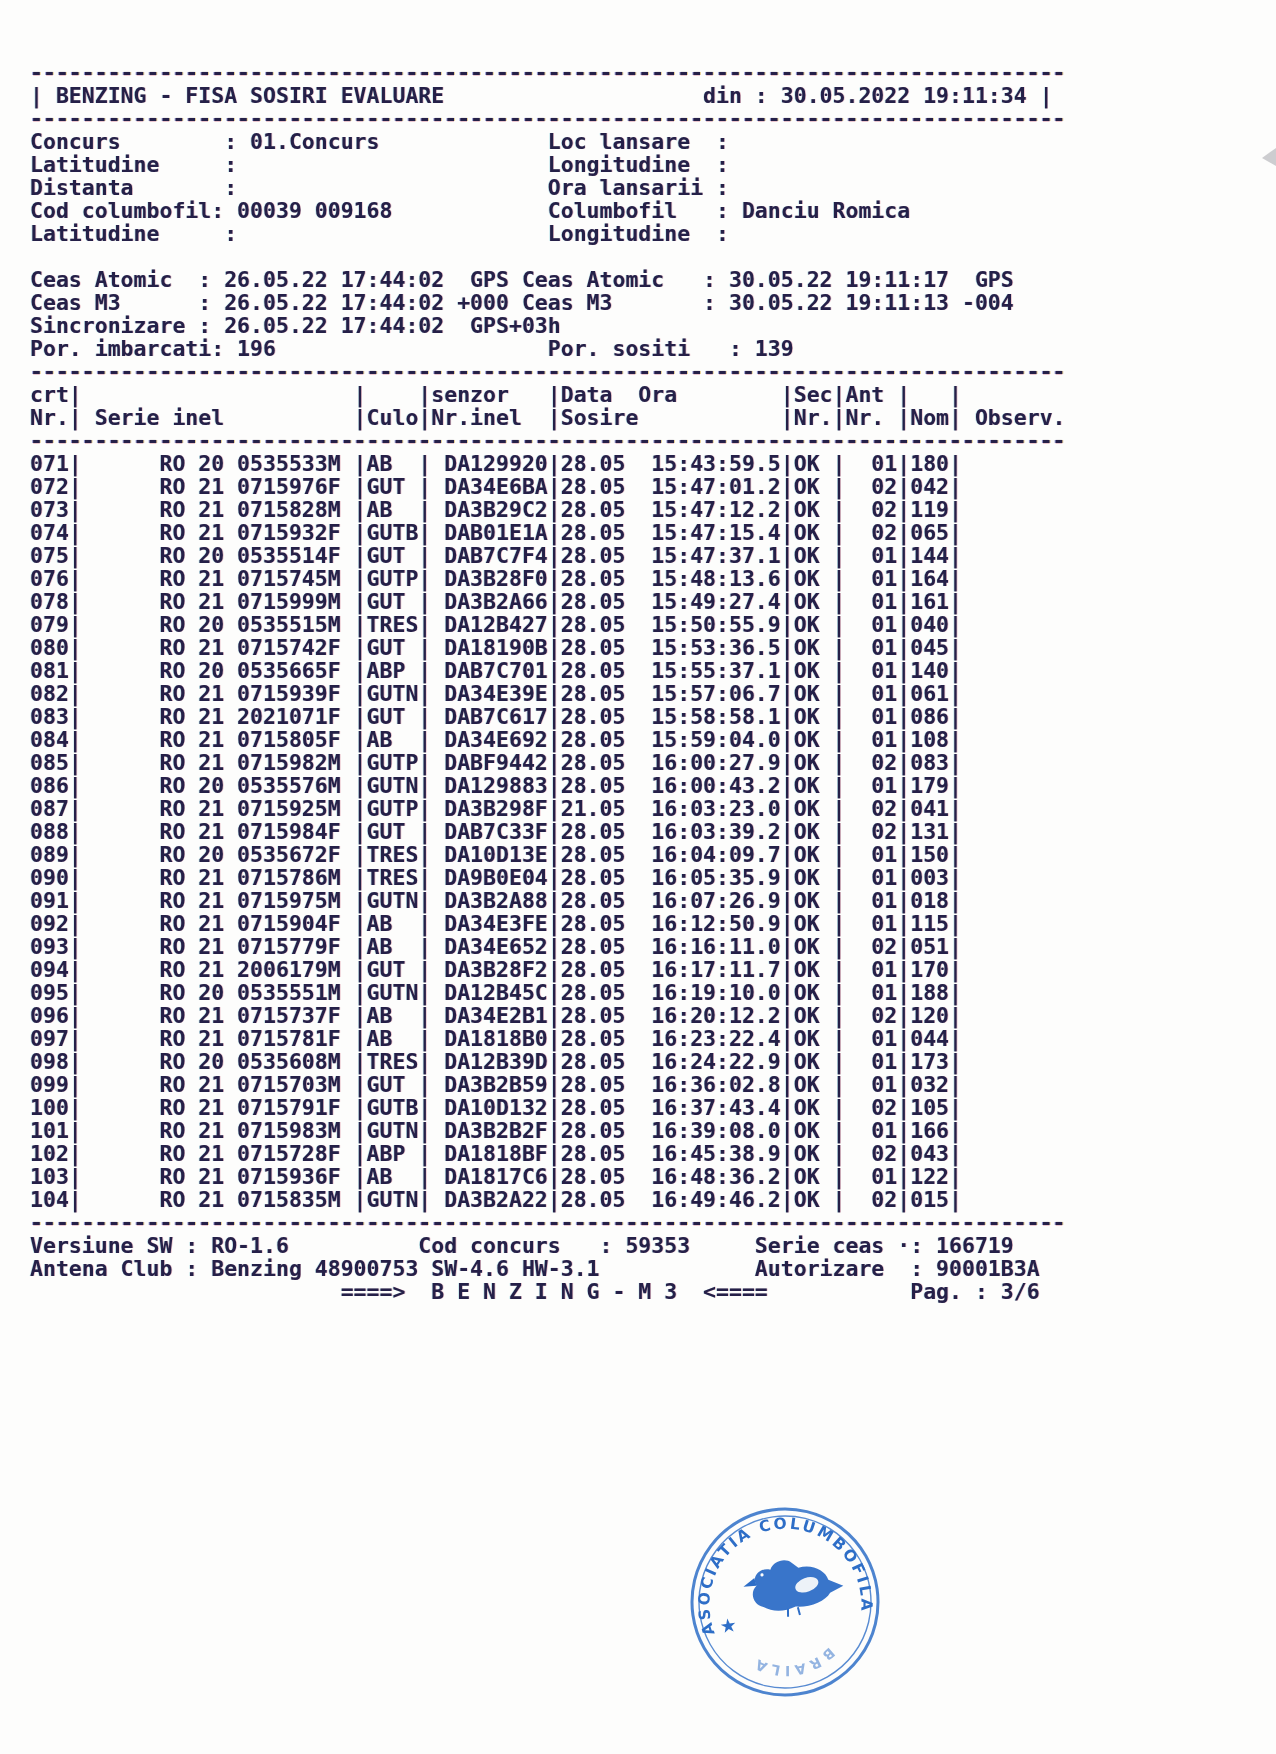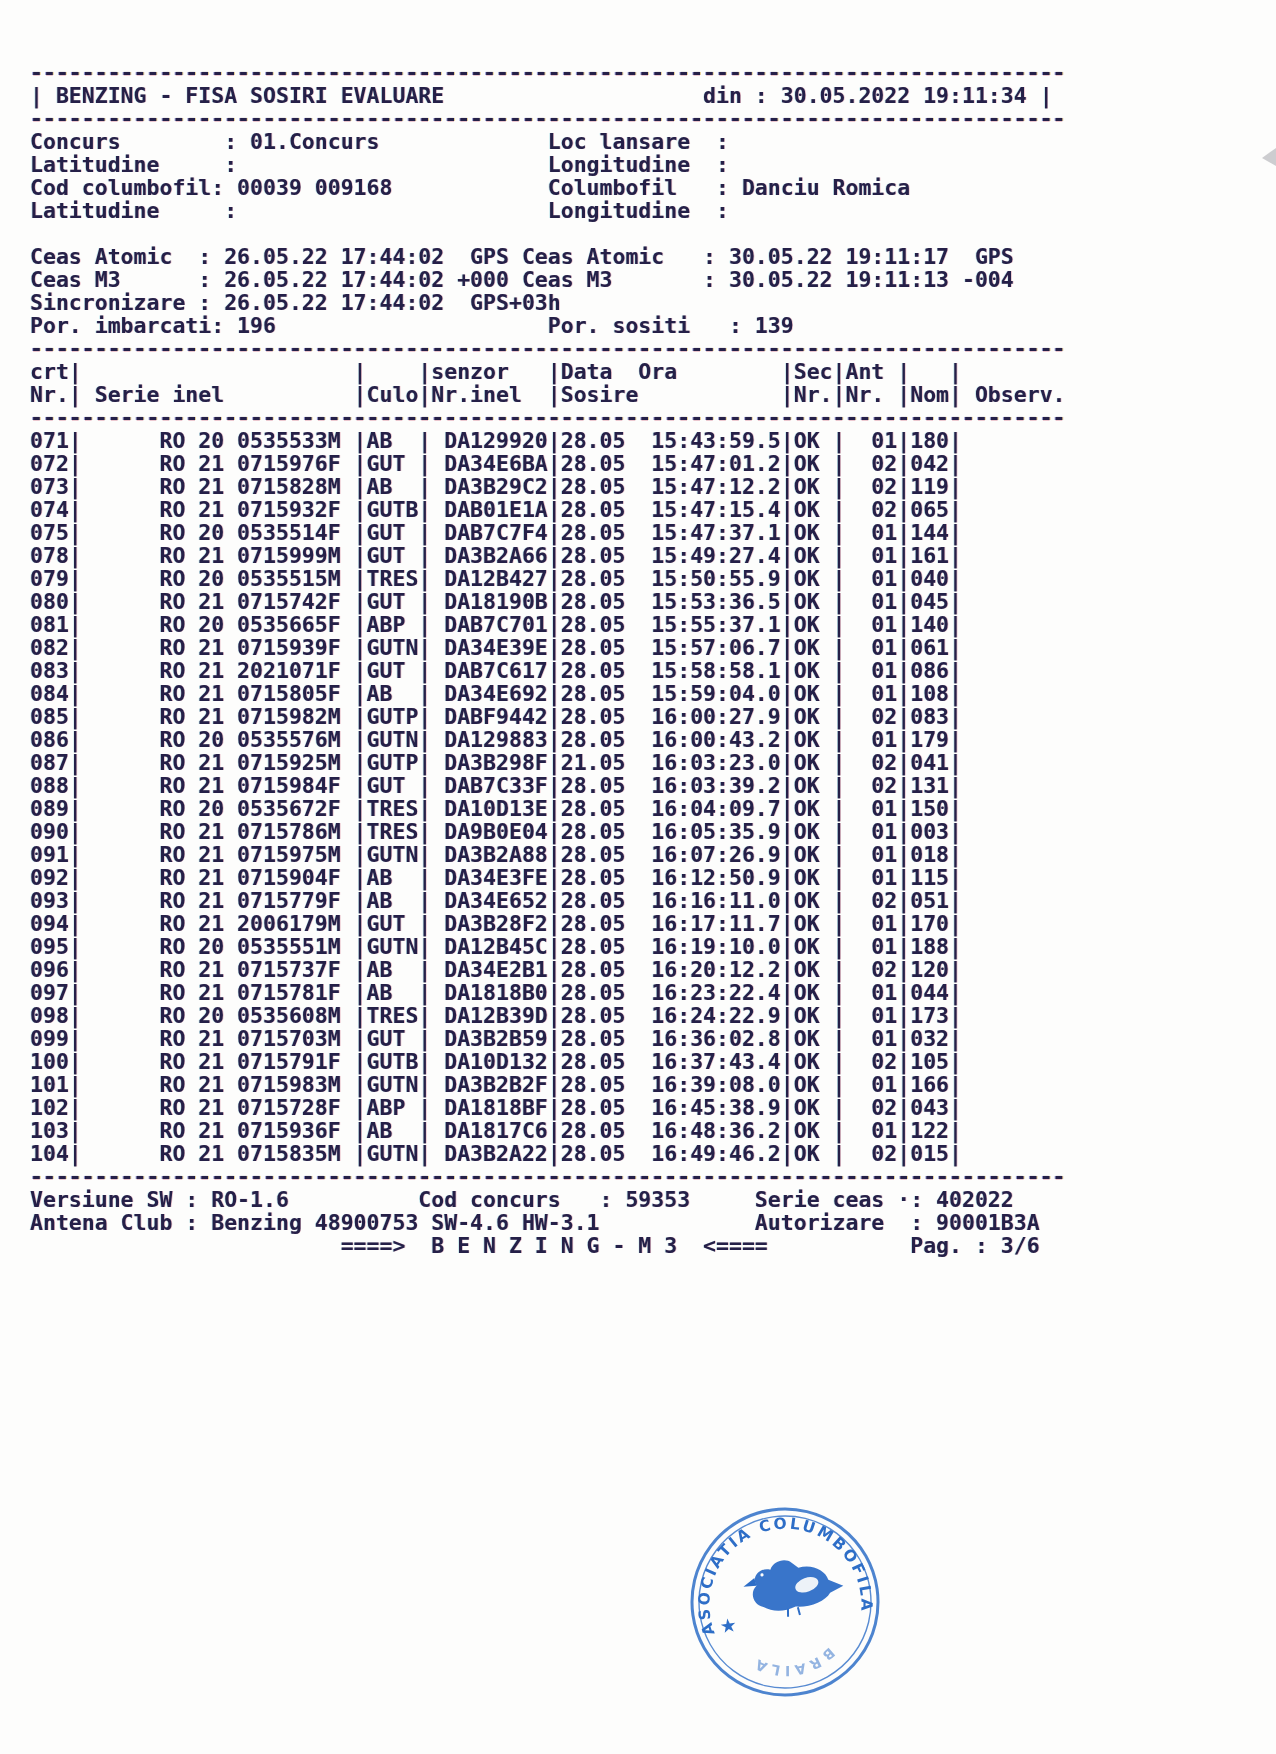--- a/index.html
+++ b/index.html
@@ -35,6 +35,7 @@
       <div class="ln dash">--------------------------------------------------------------------------------</div>
       <div class="ln">Concurs        : 01.Concurs             Loc lansare  :</div>
       <div class="ln">Latitudine     :                        Longitudine  :</div>
+      <div class="ln">Distanta       :                        Ora lansarii :</div>
       <div class="ln">Cod columbofil: 00039 009168            Columbofil   : Danciu Romica</div>
       <div class="ln">Latitudine     :                        Longitudine  :</div>
       <div class="ln"></div>

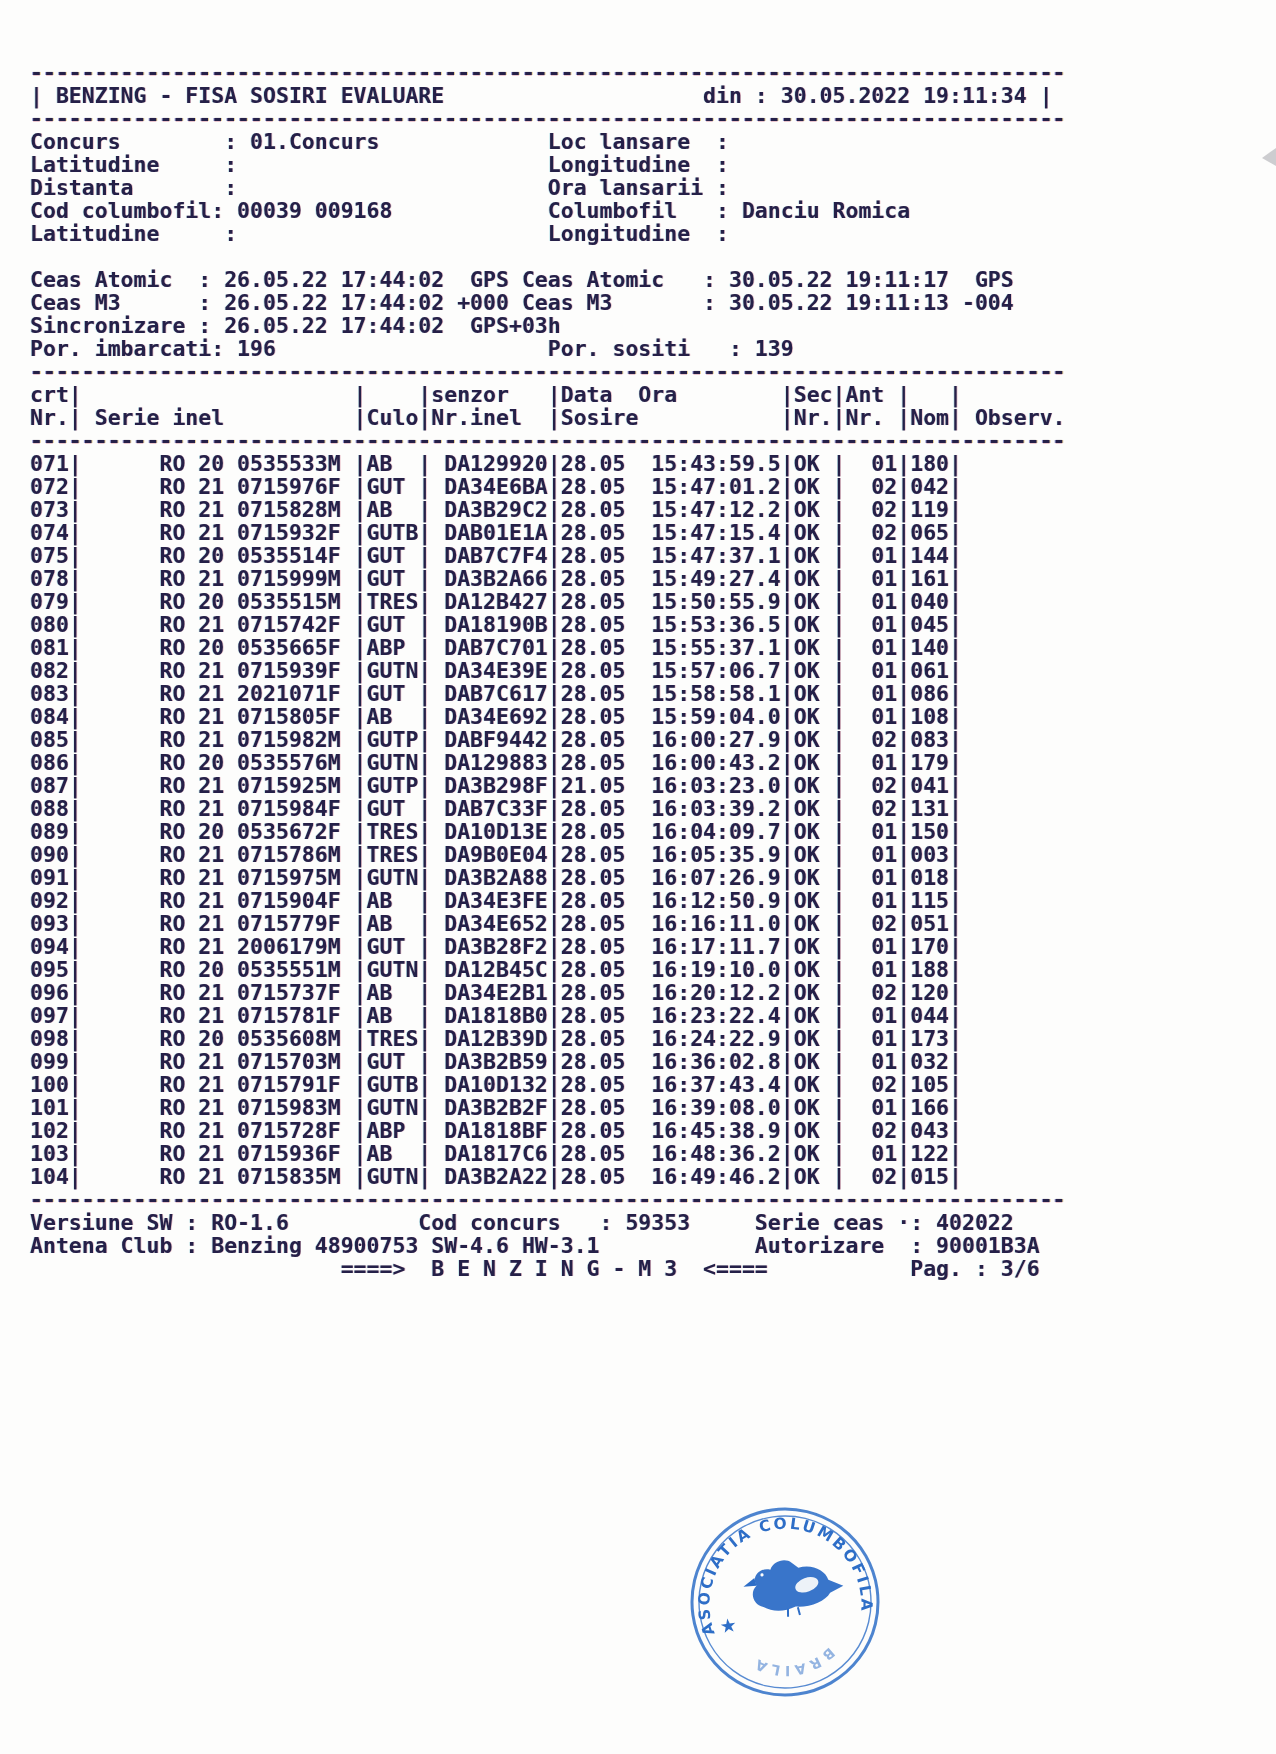--- a/index.html
+++ b/index.html
@@ -52,6 +52,7 @@
       <div class="ln">073|      RO 21 0715828M |AB  | DA3B29C2|28.05  15:47:12.2|OK |  02|119|</div>
       <div class="ln">074|      RO 21 0715932F |GUTB| DAB01E1A|28.05  15:47:15.4|OK |  02|065|</div>
       <div class="ln">075|      RO 20 0535514F |GUT | DAB7C7F4|28.05  15:47:37.1|OK |  01|144|</div>
+      <div class="ln">076|      RO 21 0715745M |GUTP| DA3B28F0|28.05  15:48:13.6|OK |  01|164|</div>
       <div class="ln">078|      RO 21 0715999M |GUT | DA3B2A66|28.05  15:49:27.4|OK |  01|161|</div>
       <div class="ln">079|      RO 20 0535515M |TRES| DA12B427|28.05  15:50:55.9|OK |  01|040|</div>
       <div class="ln">080|      RO 21 0715742F |GUT | DA18190B|28.05  15:53:36.5|OK |  01|045|</div>

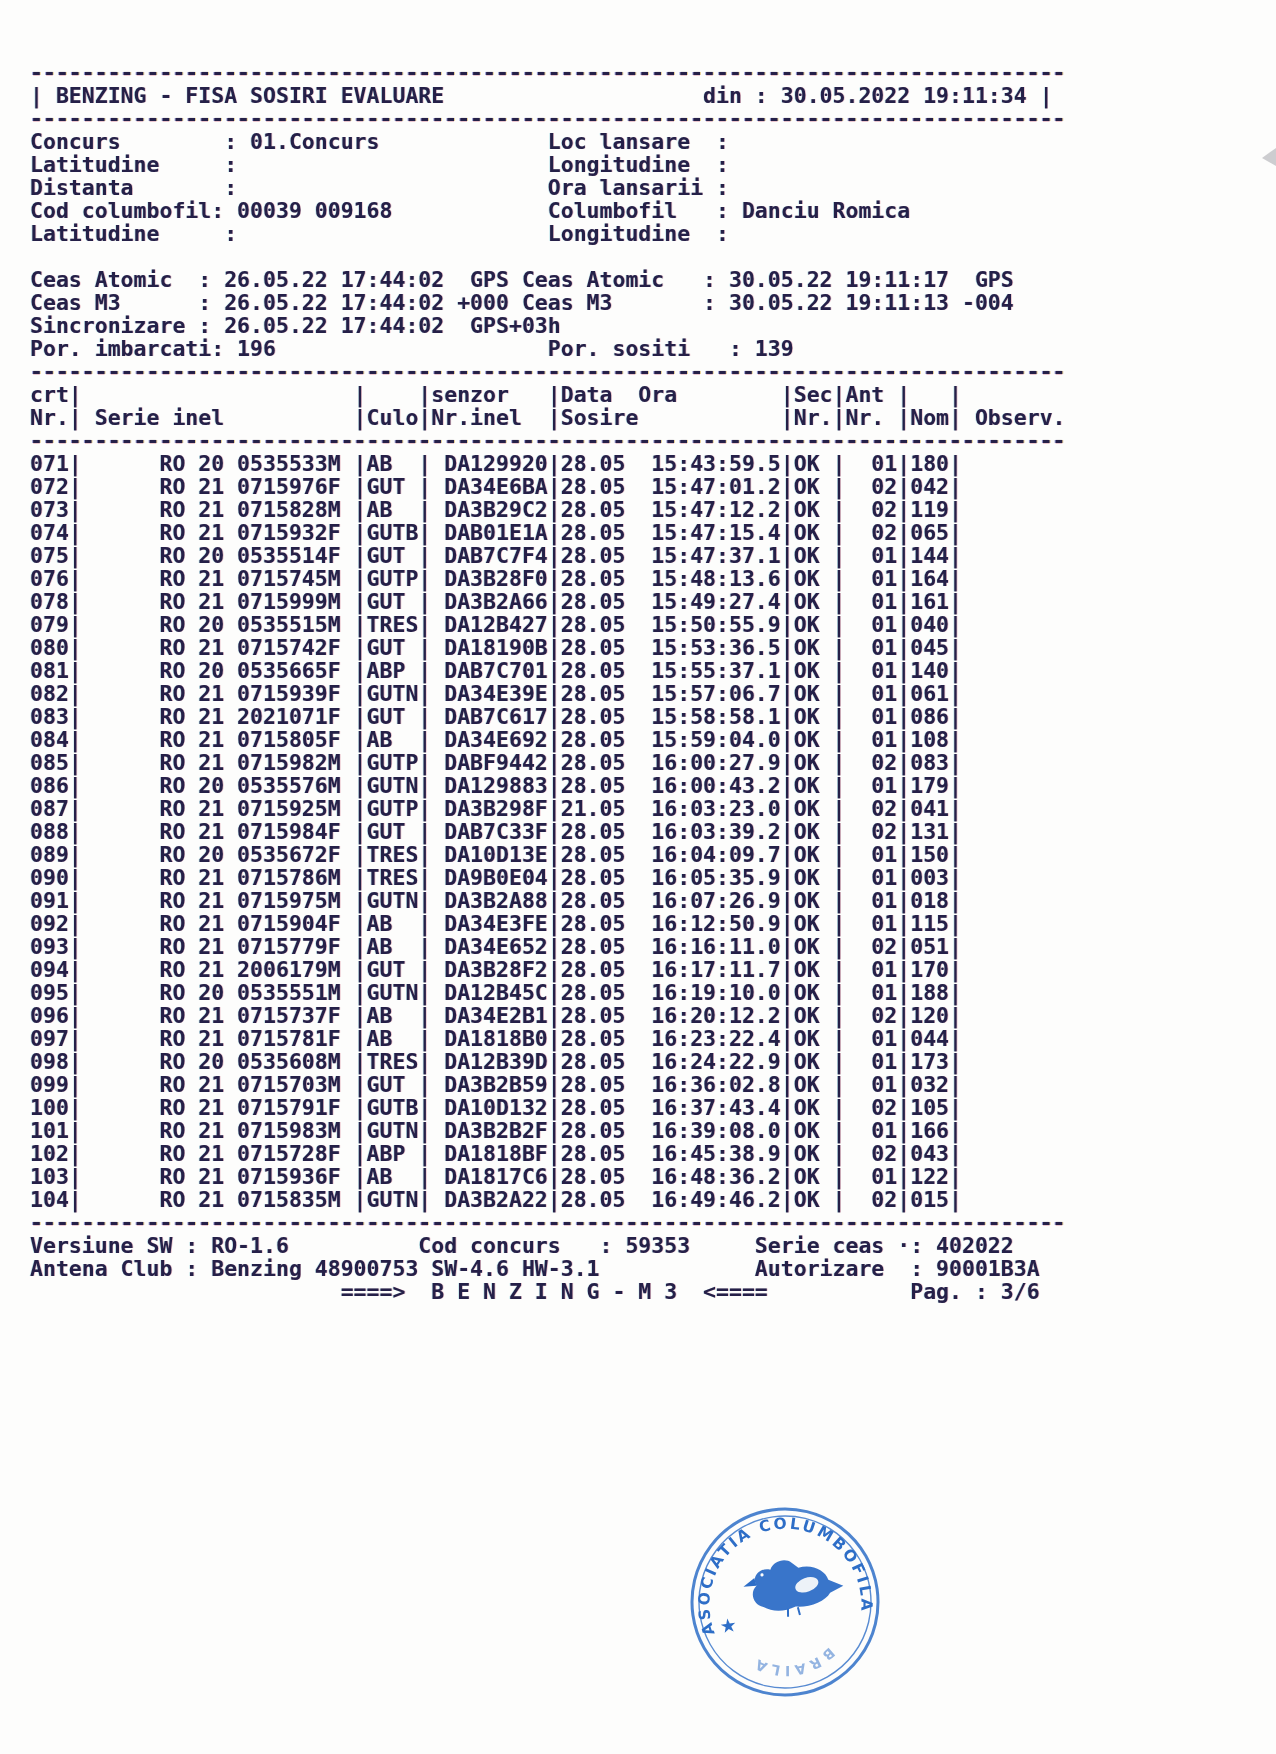--- a/index.html
+++ b/index.html
@@ -81,7 +81,7 @@
       <div class="ln">103|      RO 21 0715936F |AB  | DA1817C6|28.05  16:48:36.2|OK |  01|122|</div>
       <div class="ln">104|      RO 21 0715835M |GUTN| DA3B2A22|28.05  16:49:46.2|OK |  02|015|</div>
       <div class="ln dash">--------------------------------------------------------------------------------</div>
-      <div class="ln">Versiune SW : RO-1.6          Cod concurs   : 59353     Serie ceas ·: 402022</div>
+      <div class="ln">Versiune SW : RO-1.6          Cod concurs   : 59353     Serie ceas ·: 166719</div>
       <div class="ln">Antena Club : Benzing 48900753 SW-4.6 HW-3.1            Autorizare  : 90001B3A</div>
       <div class="ln">                        ====&gt;  B E N Z I N G - M 3  &lt;====           Pag. : 3/6</div>
     </div>

